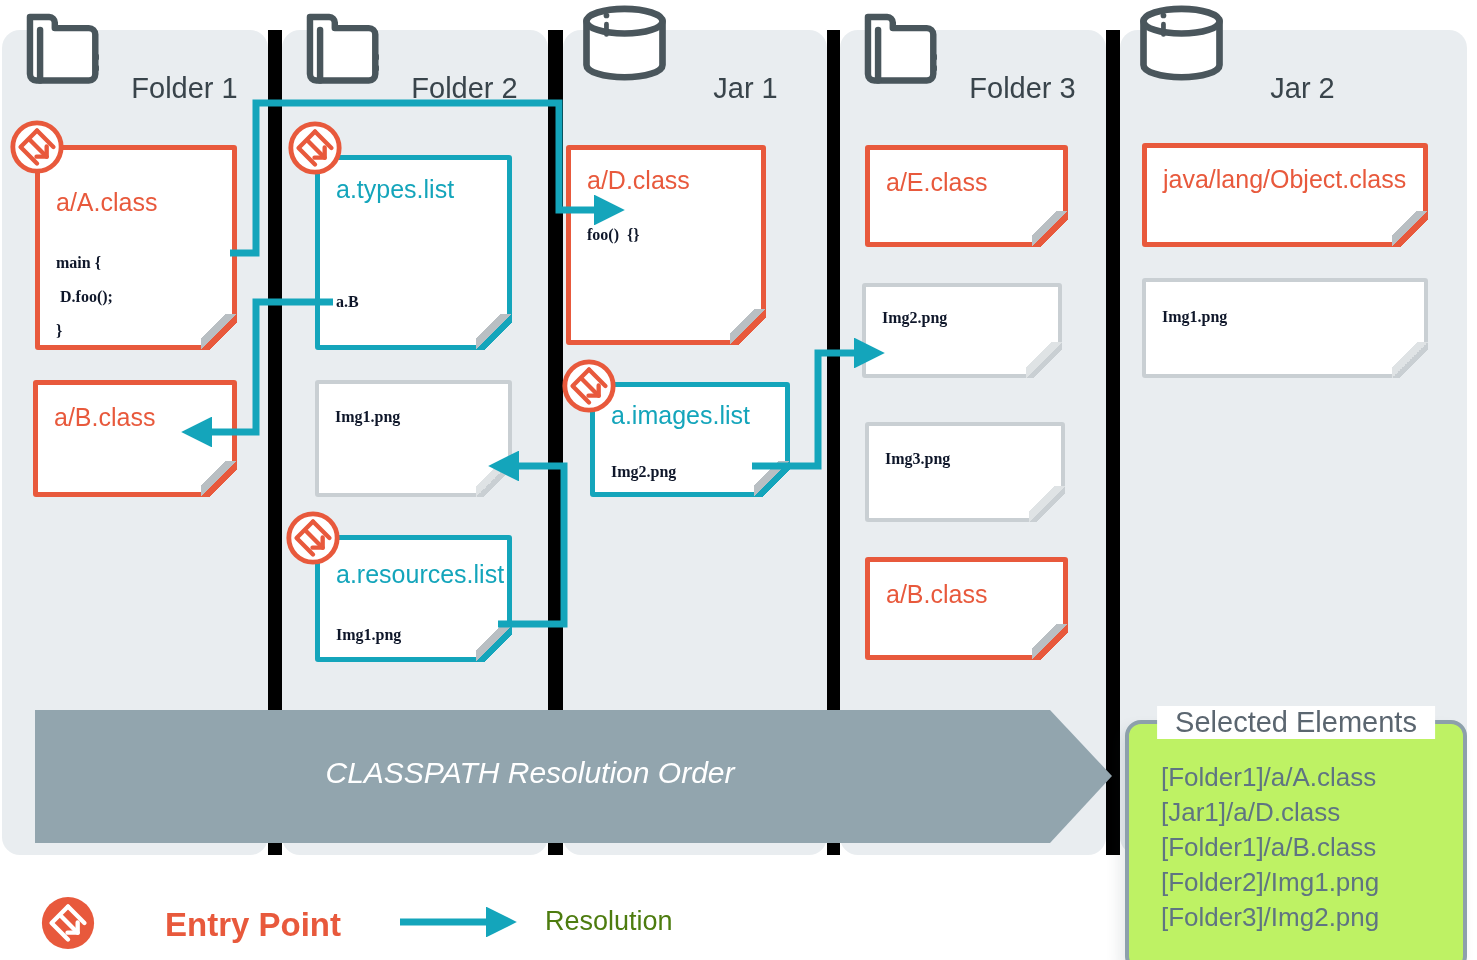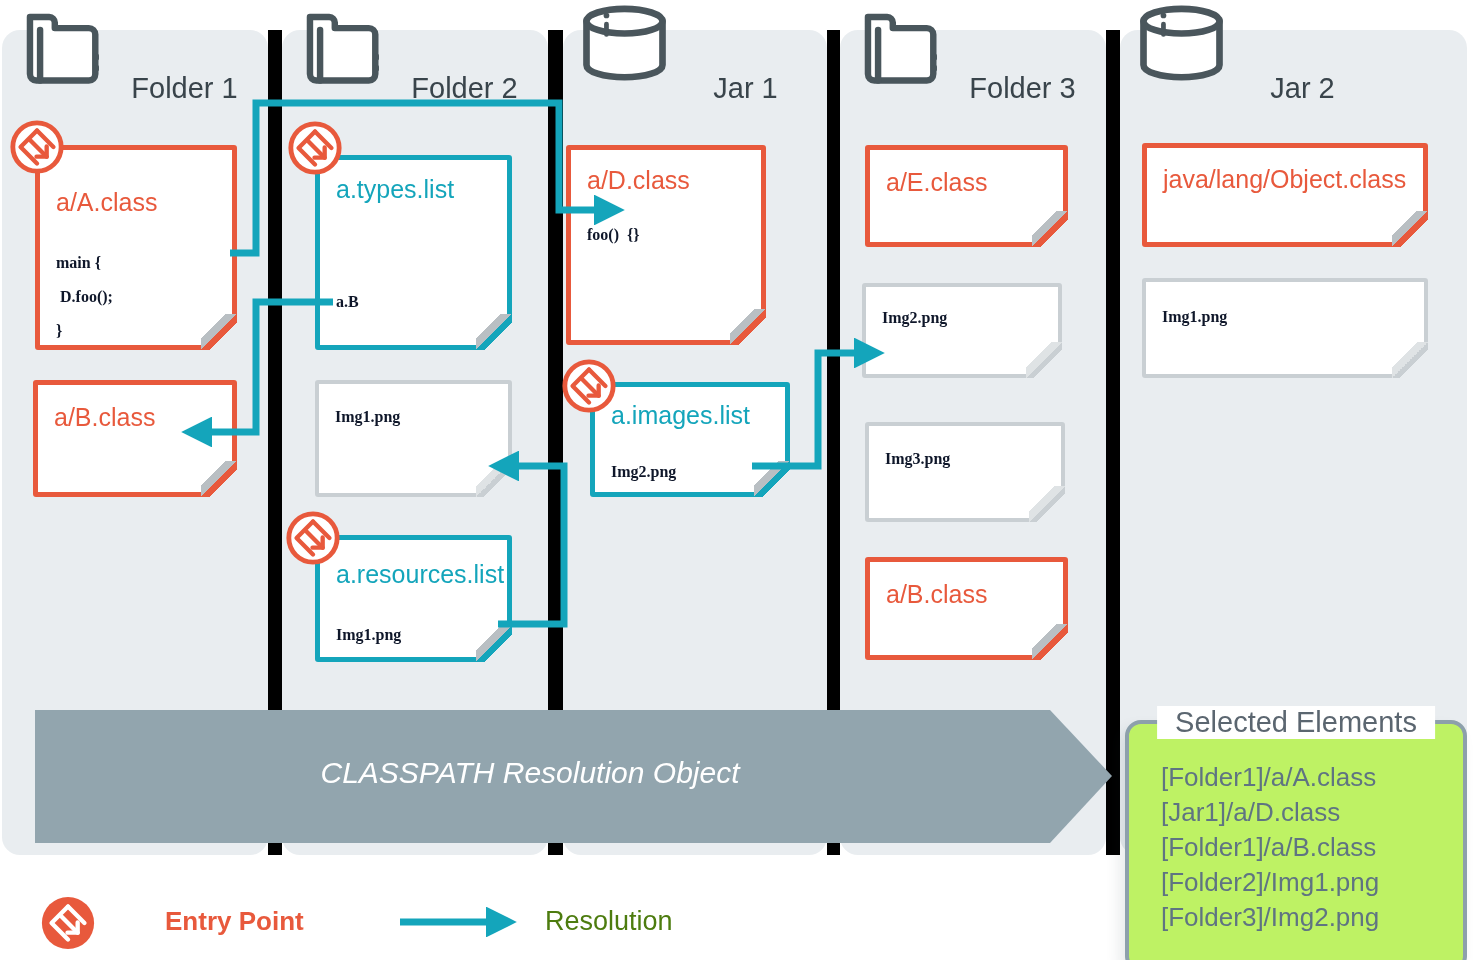--- a/index.html
+++ b/index.html
@@ -255,7 +255,7 @@
   <svg class="overlay" width="1477" height="960">
     <polygon points="35,710 1050,710 1112,776 1050,843 35,843" fill="#92A5AE"></polygon>
   </svg>
-  <div class="cp-label">CLASSPATH Resolution Object</div>
+  <div class="cp-label">CLASSPATH Resolution Order</div>
 
   <div class="entry" style="left:39px;top:894px">
     <svg width="58" height="58" viewBox="0 0 60 60">

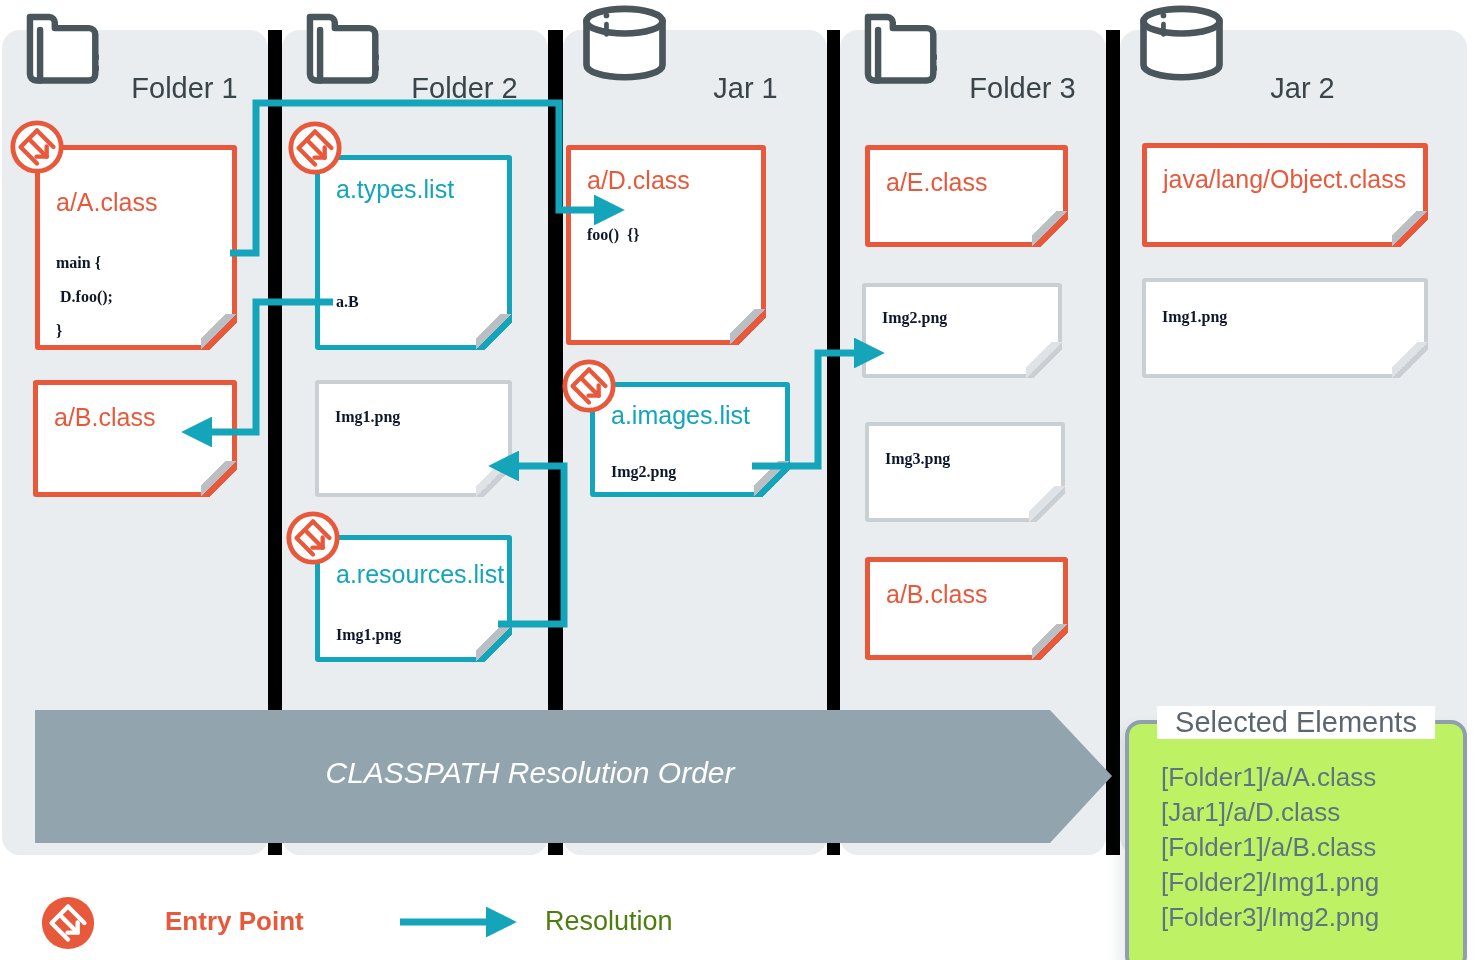--- a/index.html
+++ b/index.html
@@ -38,7 +38,7 @@
             font-style:italic;font-size:30px;color:#fff;}
 
   
-  .legend-entry-label{position:absolute;left:165px;top:906px;font-size:26px;font-weight:700;color:#E8593C;}
+  .legend-entry-label{position:absolute;left:165px;top:906px;font-size:33px;font-weight:700;color:#E8593C;}
   .legend-res-label{position:absolute;left:545px;top:906px;font-size:27px;font-weight:400;color:#4d7c0f;}
 
   

